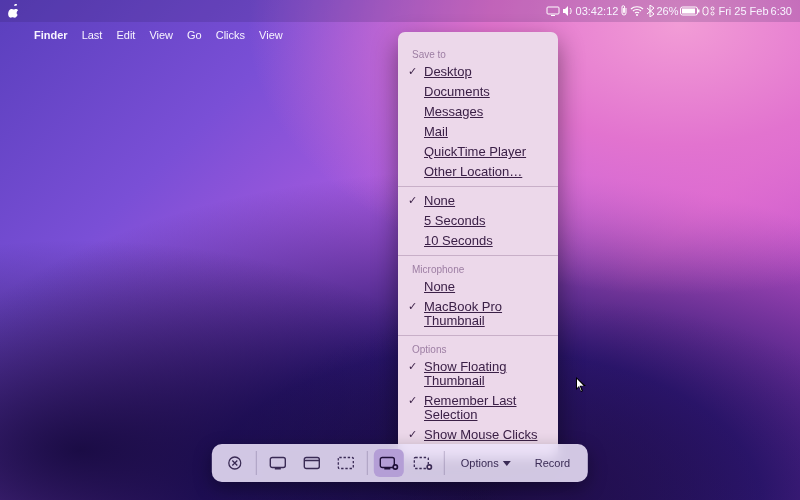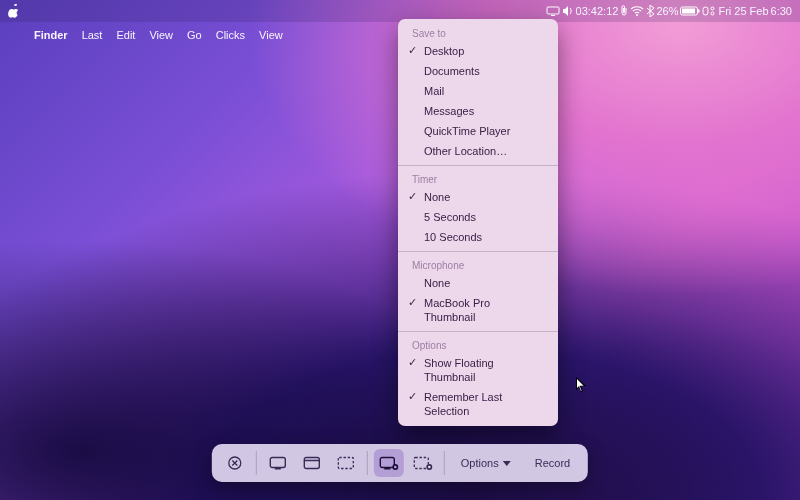--- a/index.html
+++ b/index.html
@@ -35,7 +35,7 @@
   .caret{width:0;height:0;border-left:4px solid transparent;border-right:4px solid transparent;border-top:5px solid #3a2b55;}
 
   
-  .optmenu{position:absolute;bottom:74px;left:50%;transform:translateX(-2px);width:160px;background:#ecd8ea;border-radius:7px;box-shadow:0 10px 26px rgba(0,0,0,.45);padding:5px 0;color:#3a2146;}
+  .optmenu{position:absolute;bottom:42px;left:50%;transform:translateX(-2px);width:160px;background:#ecd8ea;border-radius:7px;box-shadow:0 10px 26px rgba(0,0,0,.45);padding:13px 0;color:#3a2146;}
   .optmenu .hdr{padding:4px 14px 2px;font-size:10px;color:#9d7ea3;}
   .optmenu .row{position:relative;padding:3px 14px 3px 26px;font-size:11px;line-height:14px;color:#3b2047;}
   .optmenu .row.checked:before{content:"✓";position:absolute;left:10px;top:2px;font-size:11px;}

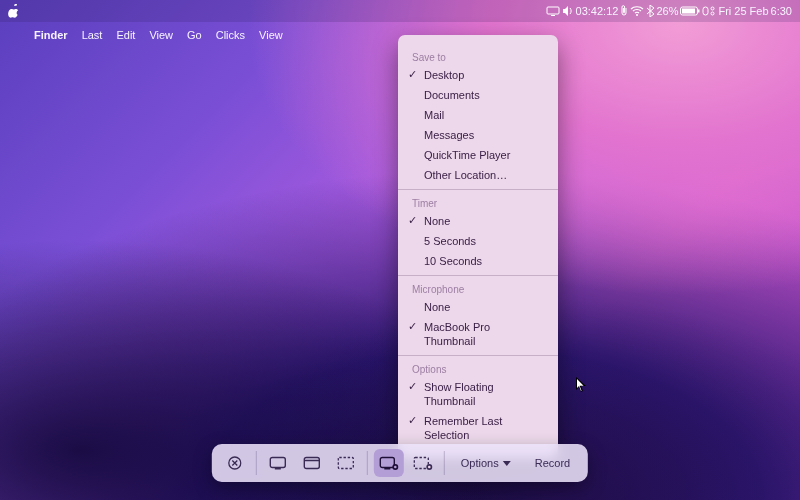--- a/index.html
+++ b/index.html
@@ -37,7 +37,7 @@
   
   .optmenu{position:absolute;bottom:42px;left:50%;transform:translateX(-2px);width:160px;background:#ecd8ea;border-radius:7px;box-shadow:0 10px 26px rgba(0,0,0,.45);padding:13px 0;color:#3a2146;}
   .optmenu .hdr{padding:4px 14px 2px;font-size:10px;color:#9d7ea3;}
-  .optmenu .row{position:relative;padding:3px 14px 3px 26px;font-size:11px;line-height:14px;color:#3b2047;}
+  .optmenu .row{position:relative;padding:3px 14px 3px 26px;font-size:13px;line-height:14px;color:#3b2047;text-decoration:underline;}
   .optmenu .row.checked:before{content:"✓";position:absolute;left:10px;top:2px;font-size:11px;}
   .optmenu .div{height:1px;background:rgba(90,50,100,.25);margin:4px 0;}
 

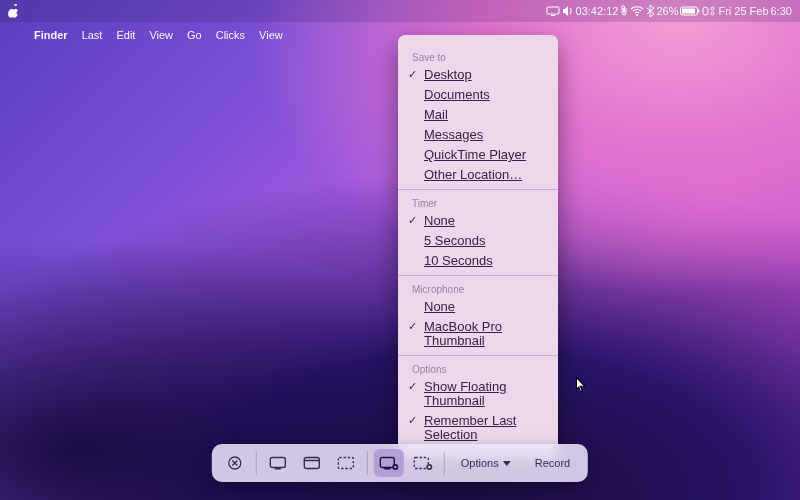--- a/index.html
+++ b/index.html
@@ -120,8 +120,8 @@
     <div class="hdr">Save to</div>
     <div class="row checked">Desktop</div>
     <div class="row">Documents</div>
+    <div class="row">Messages</div>
     <div class="row">Mail</div>
-    <div class="row">Messages</div>
     <div class="row">QuickTime Player</div>
     <div class="row">Other Location…</div>
     <div class="div"></div>

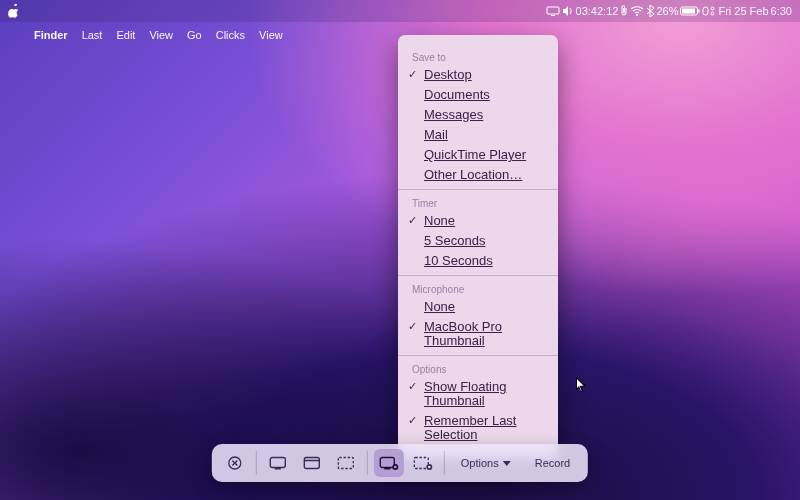--- a/index.html
+++ b/index.html
@@ -125,7 +125,6 @@
     <div class="row">QuickTime Player</div>
     <div class="row">Other Location…</div>
     <div class="div"></div>
-    <div class="hdr">Timer</div>
     <div class="row checked">None</div>
     <div class="row">5 Seconds</div>
     <div class="row">10 Seconds</div>

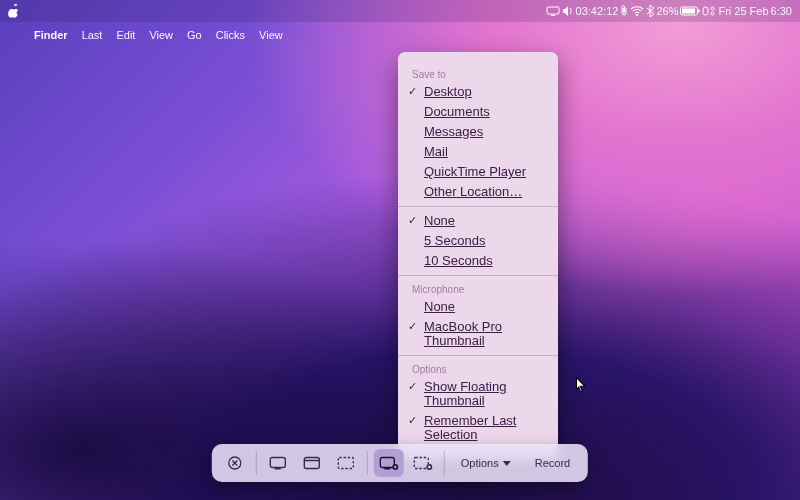--- a/index.html
+++ b/index.html
@@ -136,6 +136,7 @@
     <div class="hdr">Options</div>
     <div class="row checked">Show Floating Thumbnail</div>
     <div class="row checked">Remember Last Selection</div>
+    <div class="row checked">Show Mouse Clicks</div>
   </div>
 
 <div class="shotbar">

